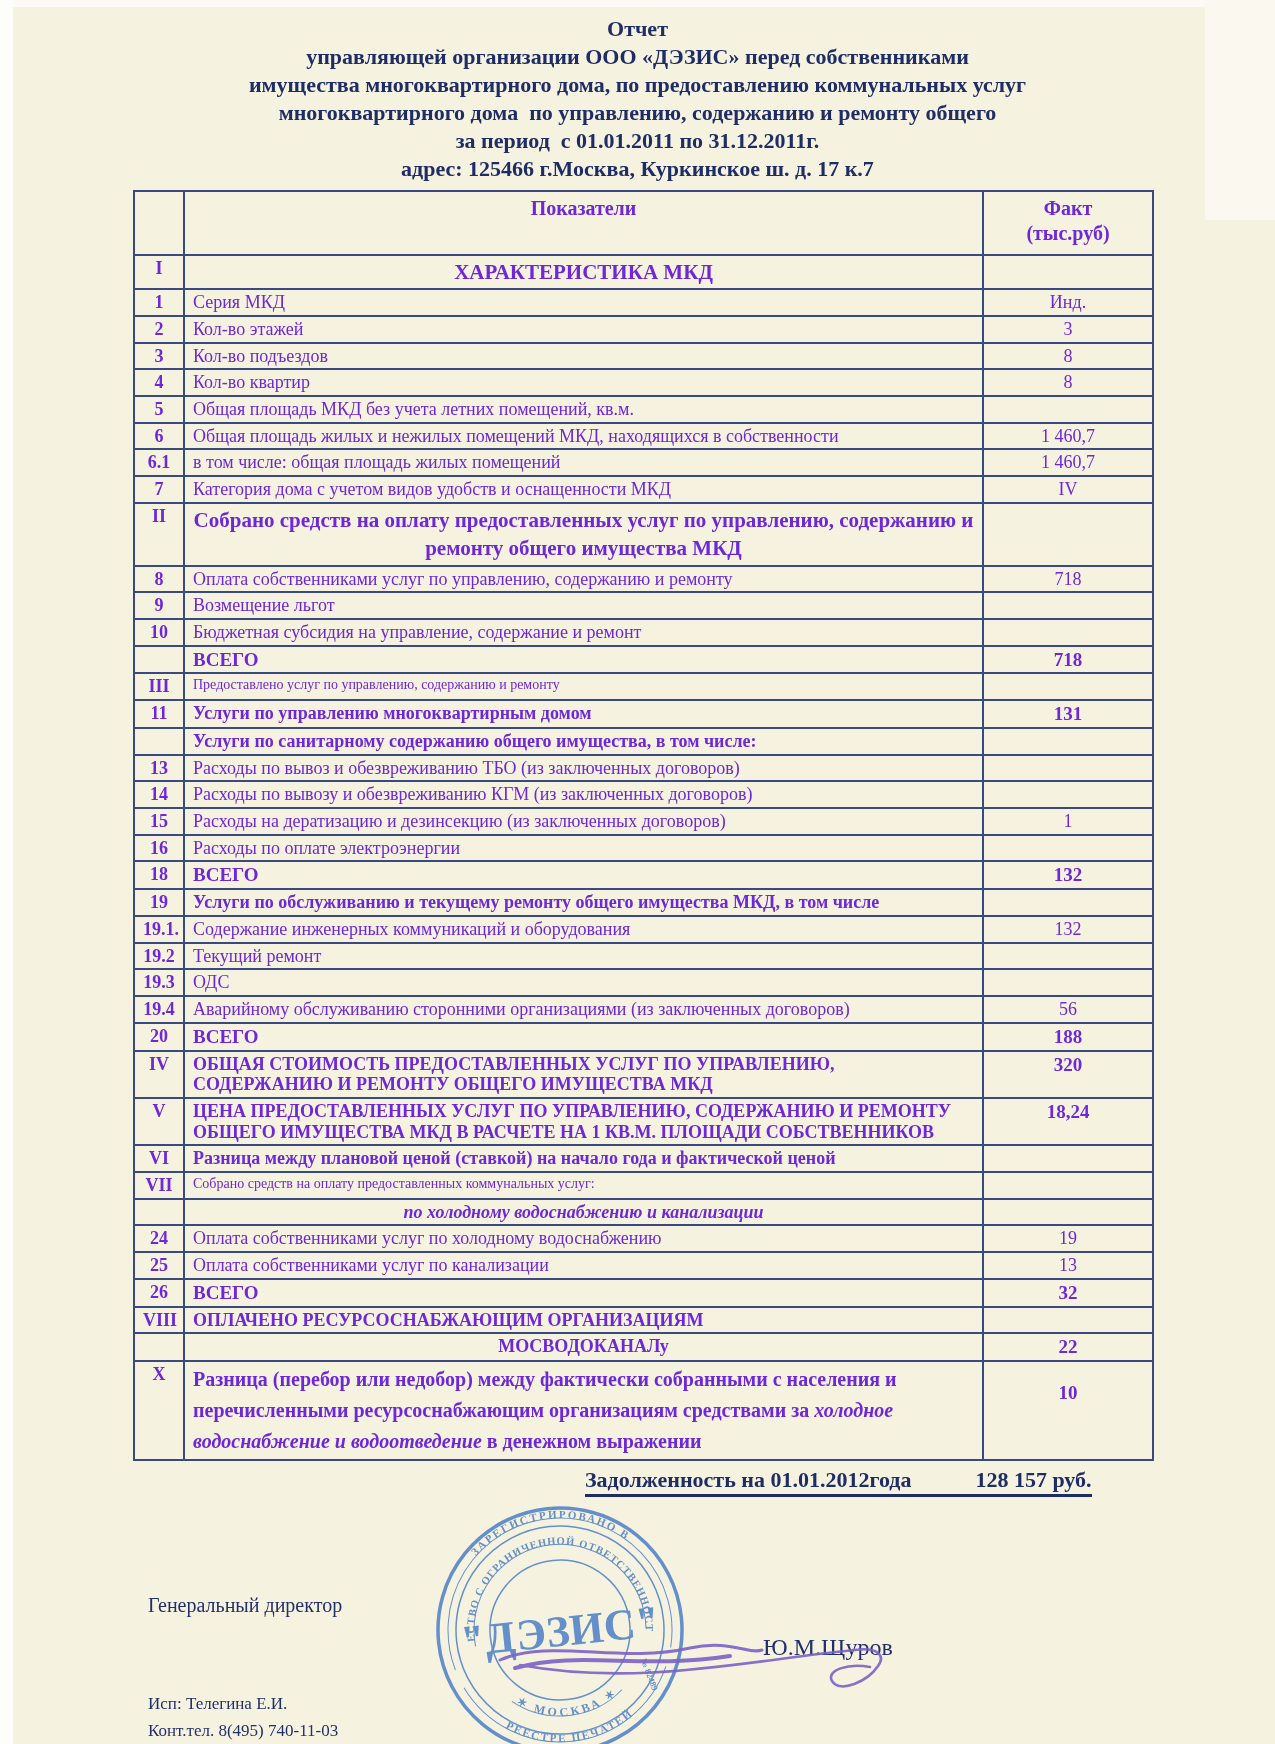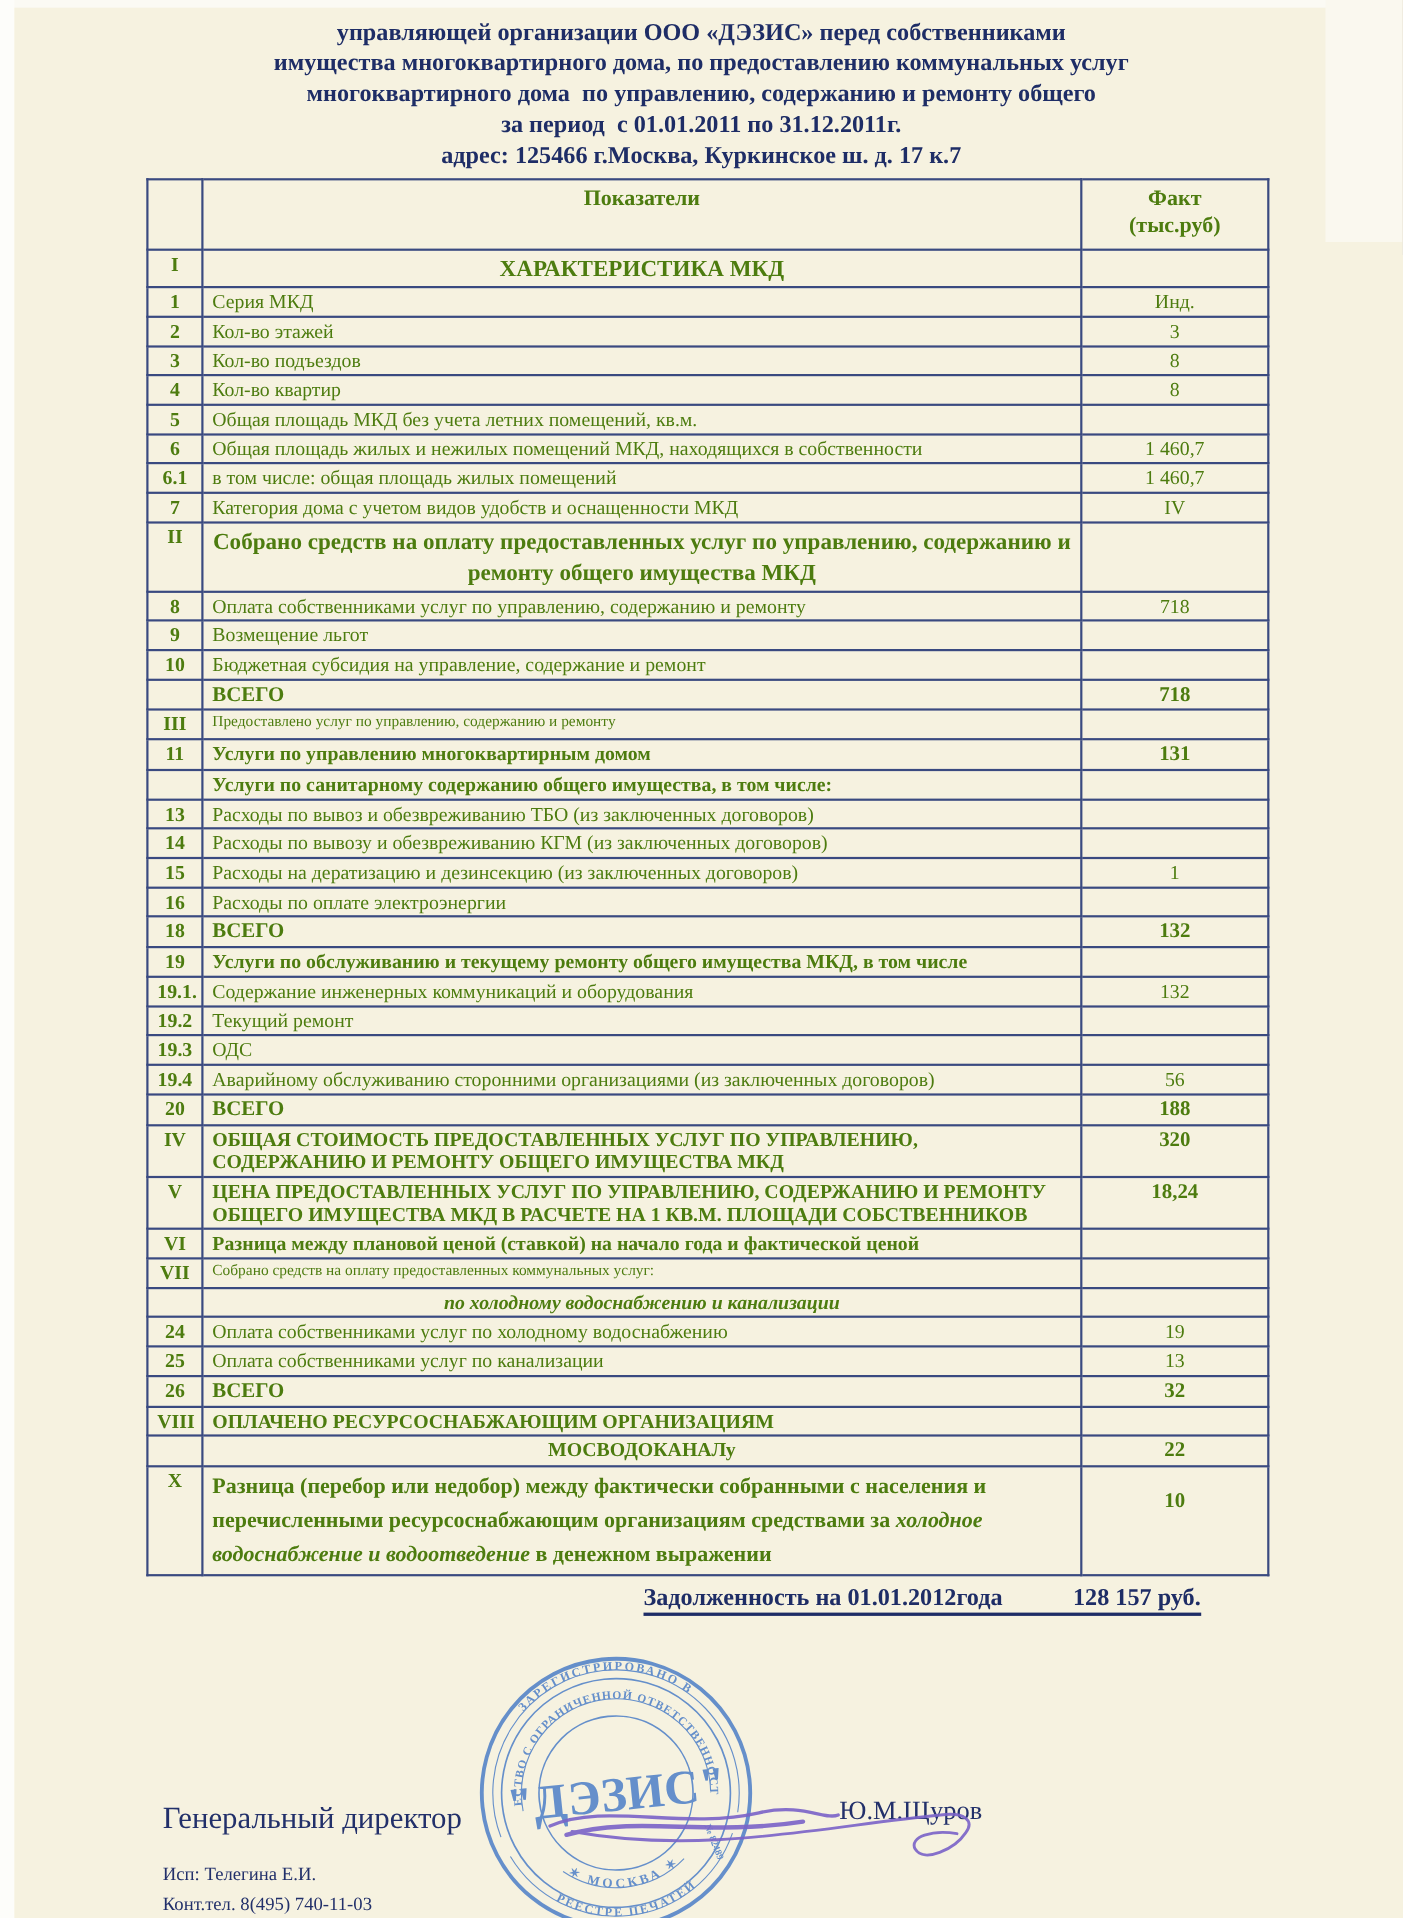--- a/index.html
+++ b/index.html
@@ -75,6 +75,7 @@
   <div class="edge-tr"></div>
 
   <div class="title-block">
+    <div>Отчет</div>
     <div>управляющей организации ООО «ДЭЗИС» перед собственниками</div>
     <div>имущества многоквартирного дома, по предоставлению коммунальных услуг</div>
     <div>многоквартирного дома  по управлению, содержанию и ремонту общего</div>

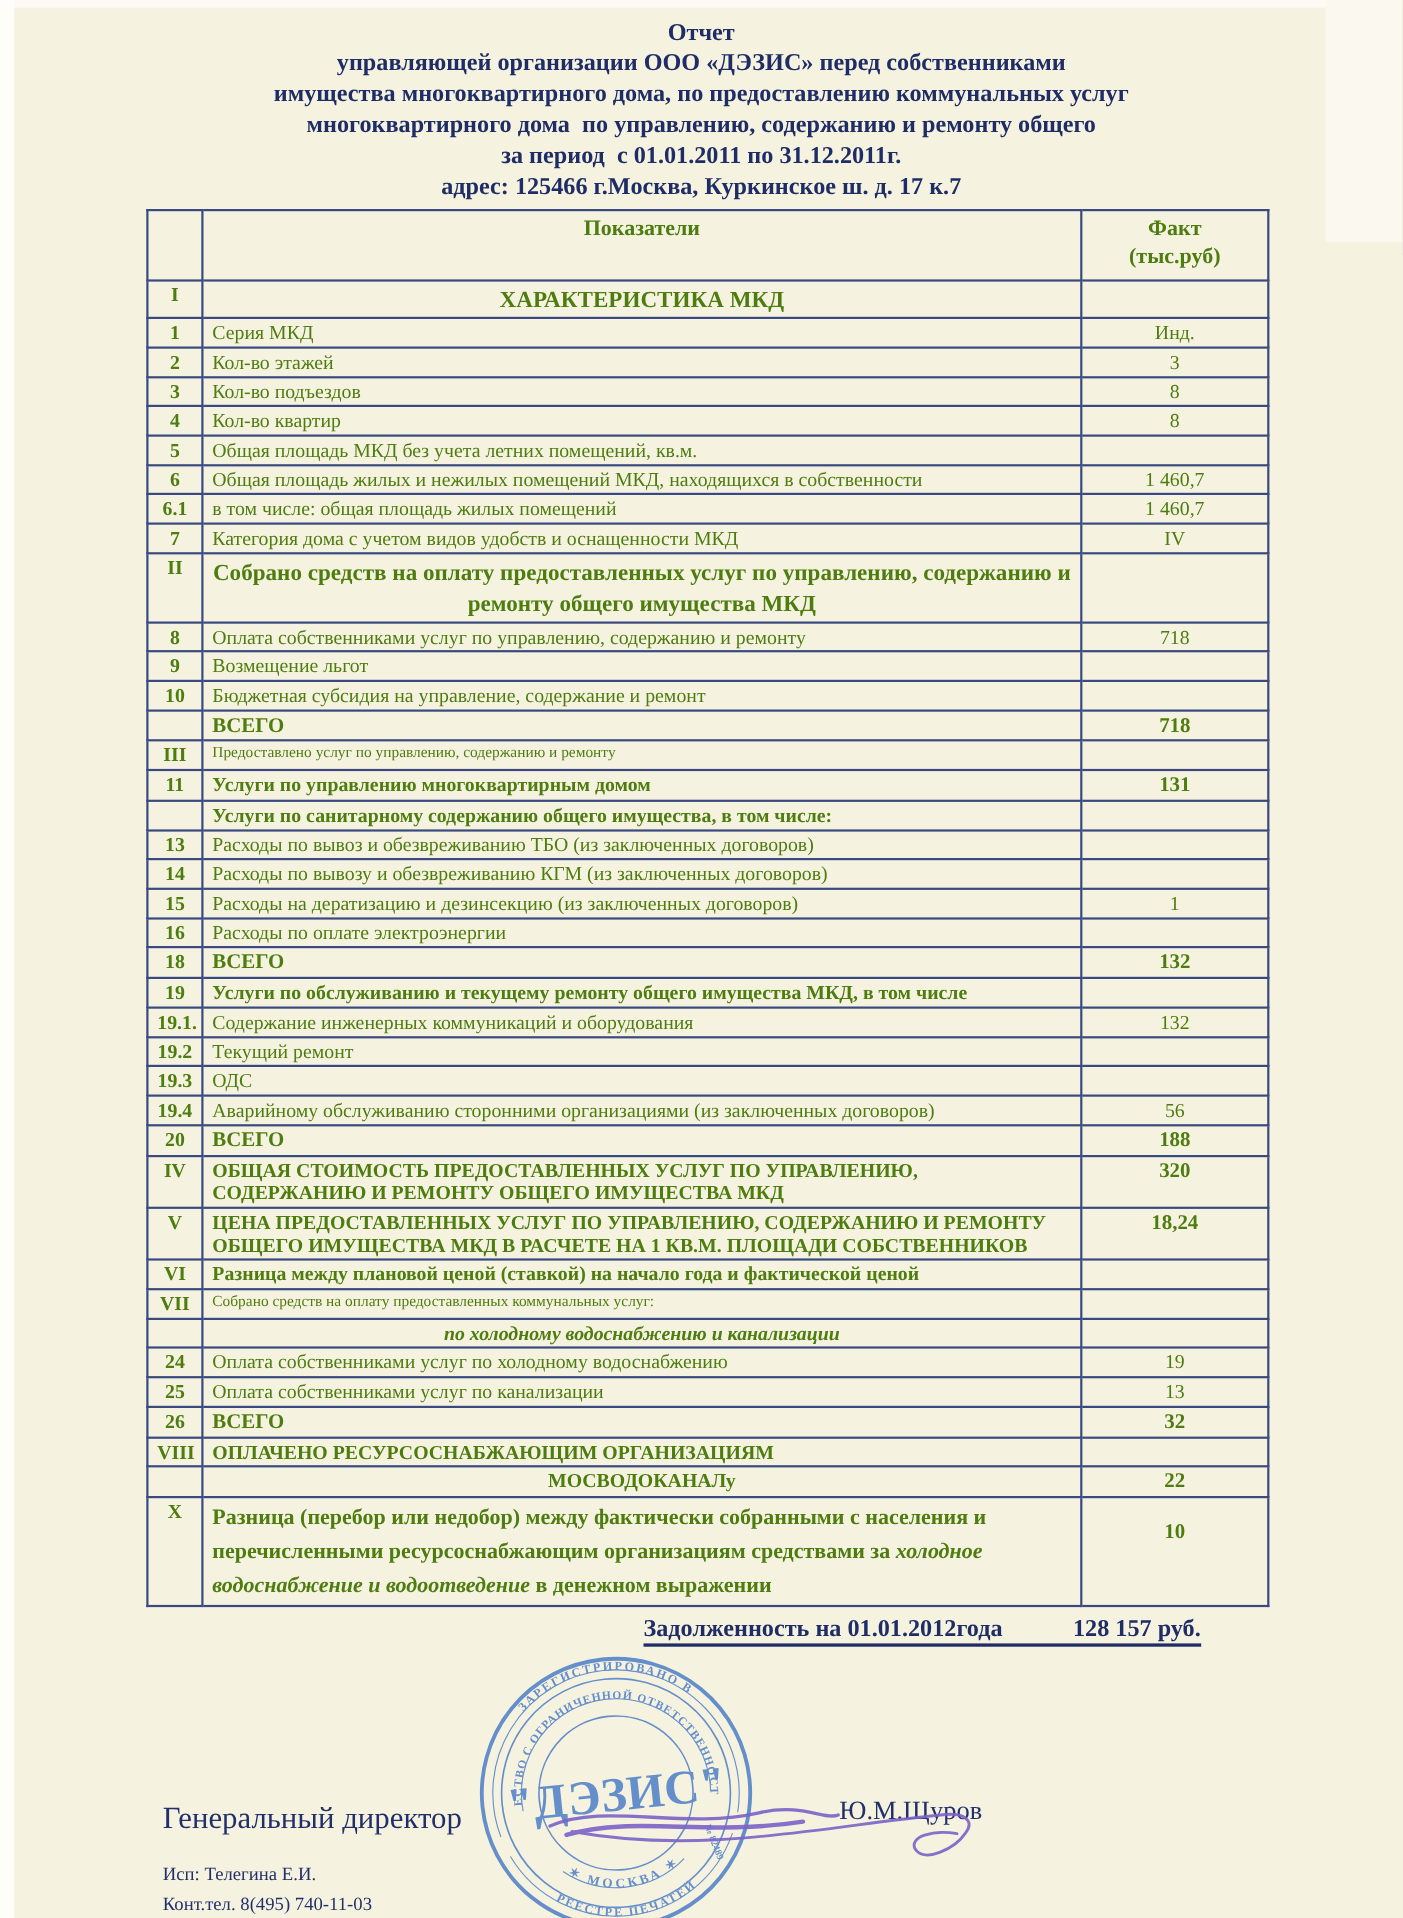--- a/index.html
+++ b/index.html
@@ -25,7 +25,7 @@
   table.report {
     border-collapse:collapse; table-layout:fixed;
     margin:7px 0 0 133px; width:1019px;
-    color:#4d7c0f;
+    color:#6d28d9;
   }
   table.report th, table.report td {
     border:2px solid #3a4a80;

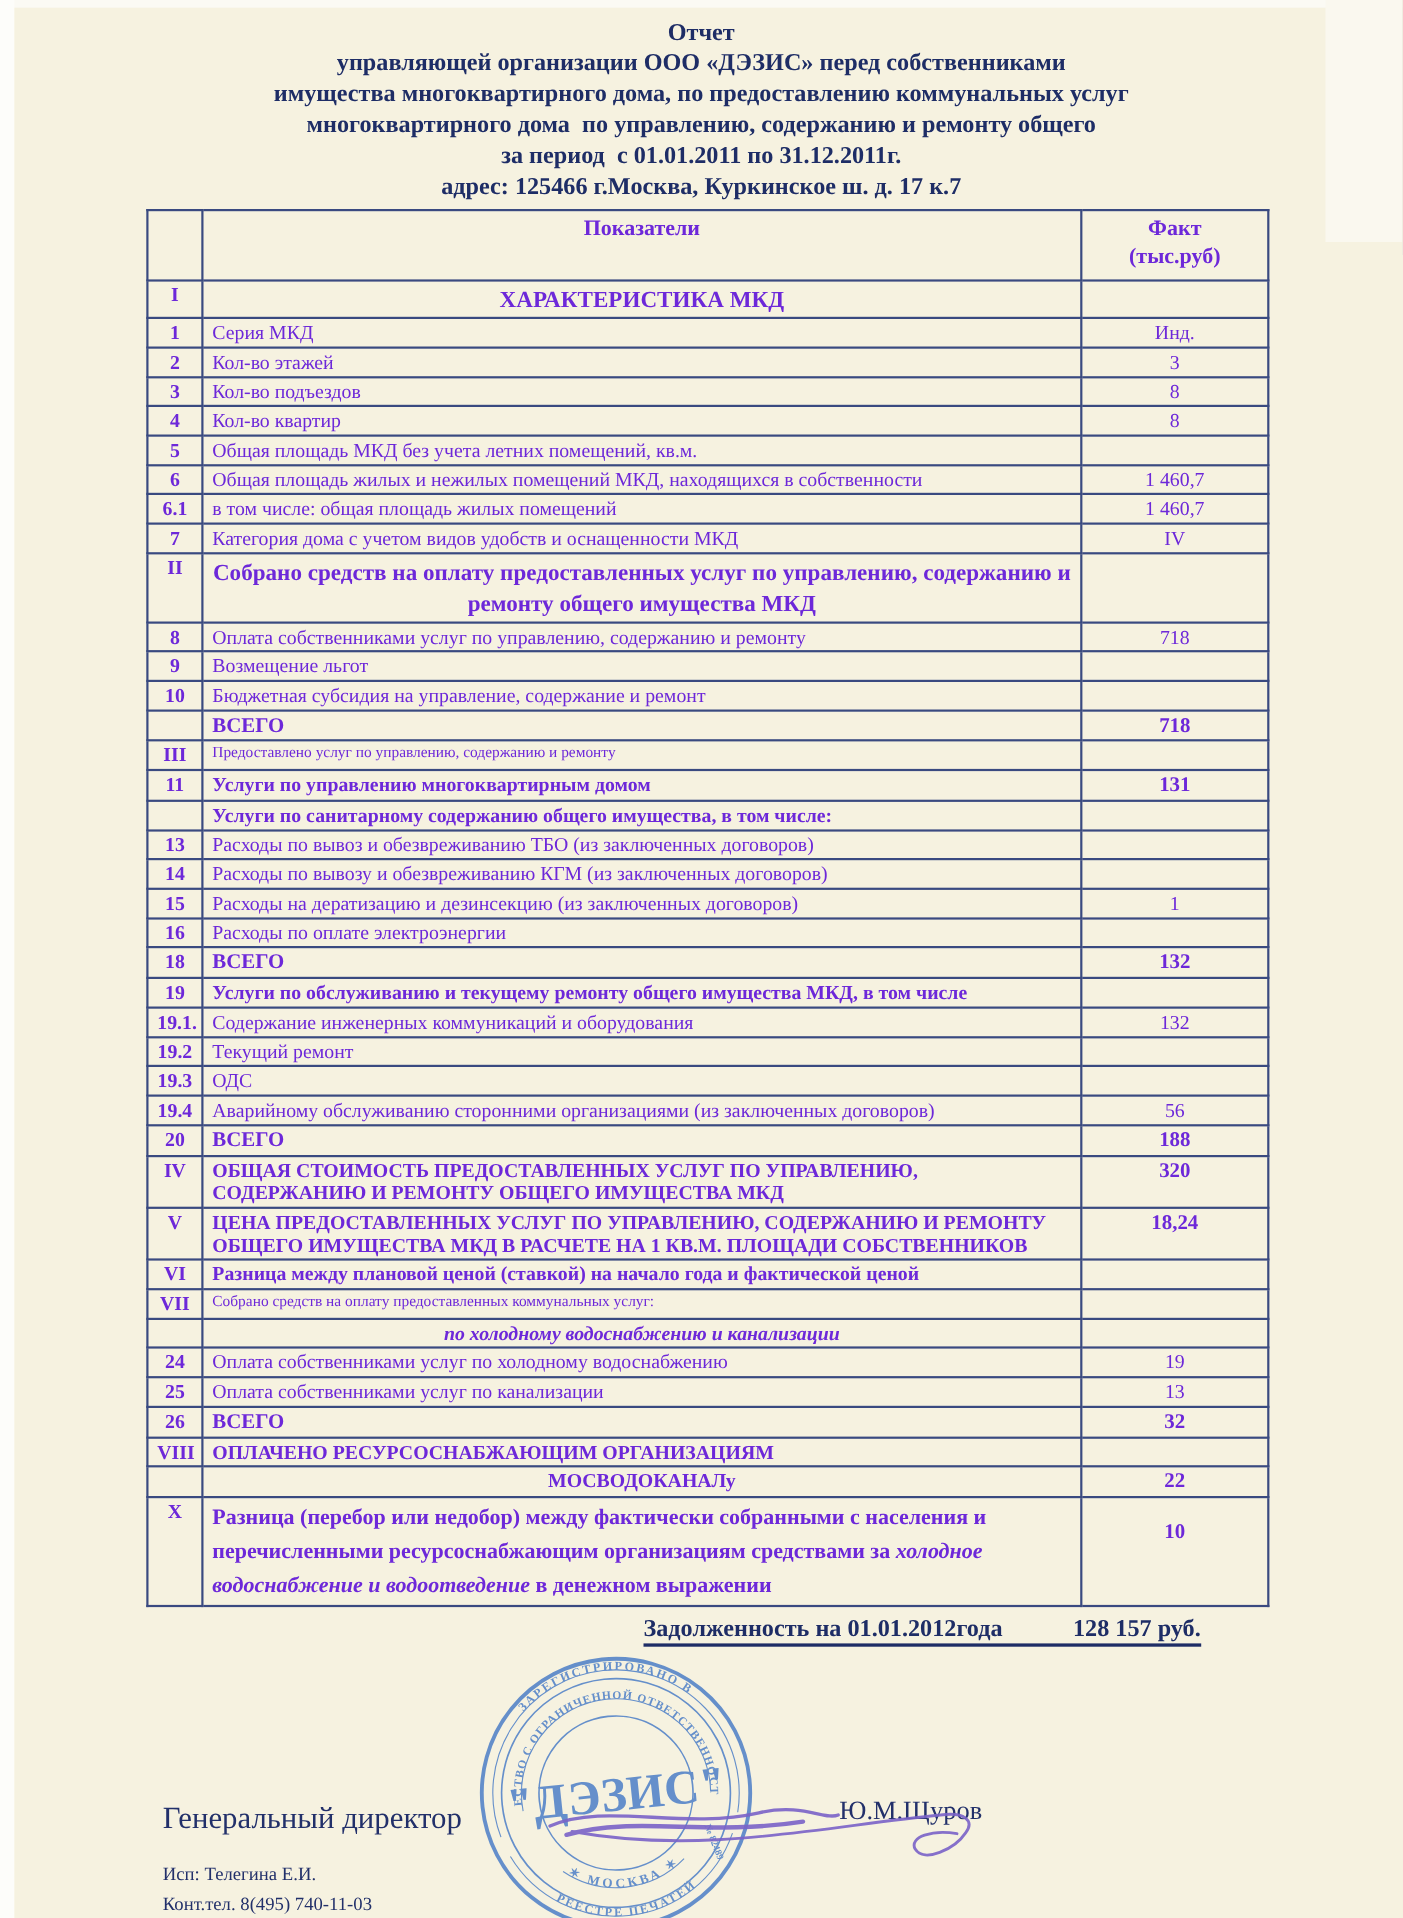--- a/index.html
+++ b/index.html
@@ -58,7 +58,7 @@
   .debt-gap { display:inline-block; width:64px; }
 
   
-  .director-label { position:absolute; left:148px; top:1638px; font-size:28px; }
+  .director-label { position:absolute; left:148px; top:1594px; font-size:20px; }
   .director-name  { position:absolute; left:763px; top:1634px; font-size:24px; }
   .executor-line  { position:absolute; left:148px; top:1694px; font-size:17px; }
   .phone-line     { position:absolute; left:148px; top:1721px; font-size:17px; }

